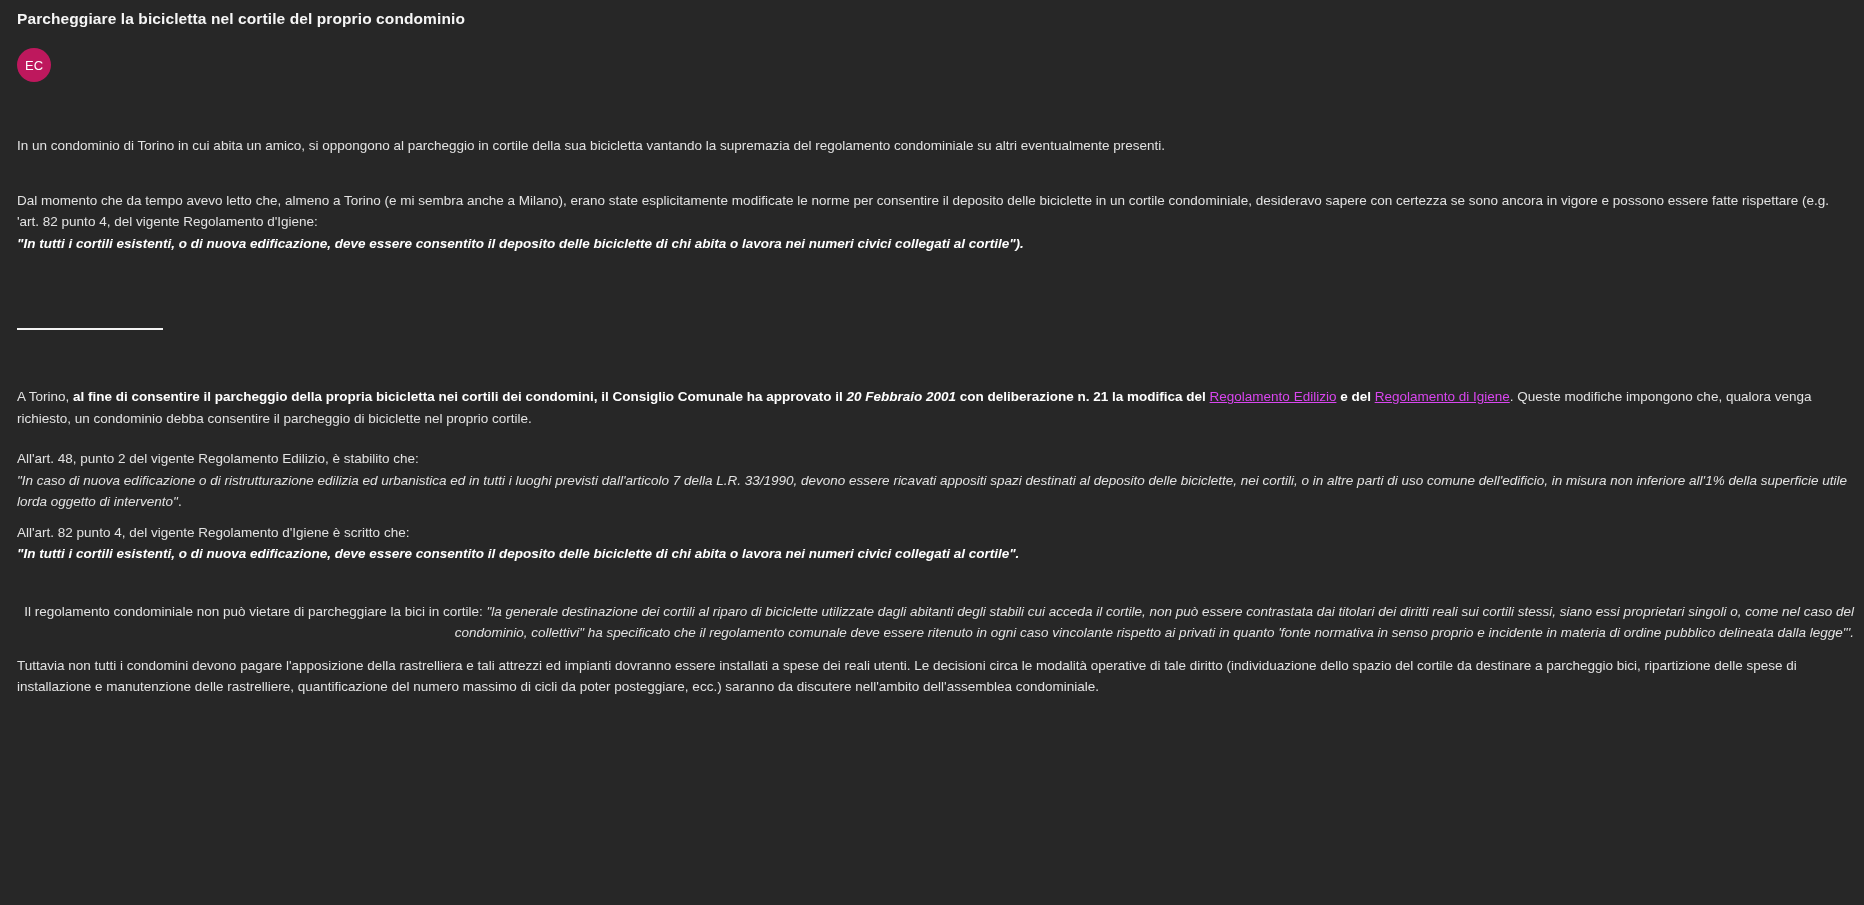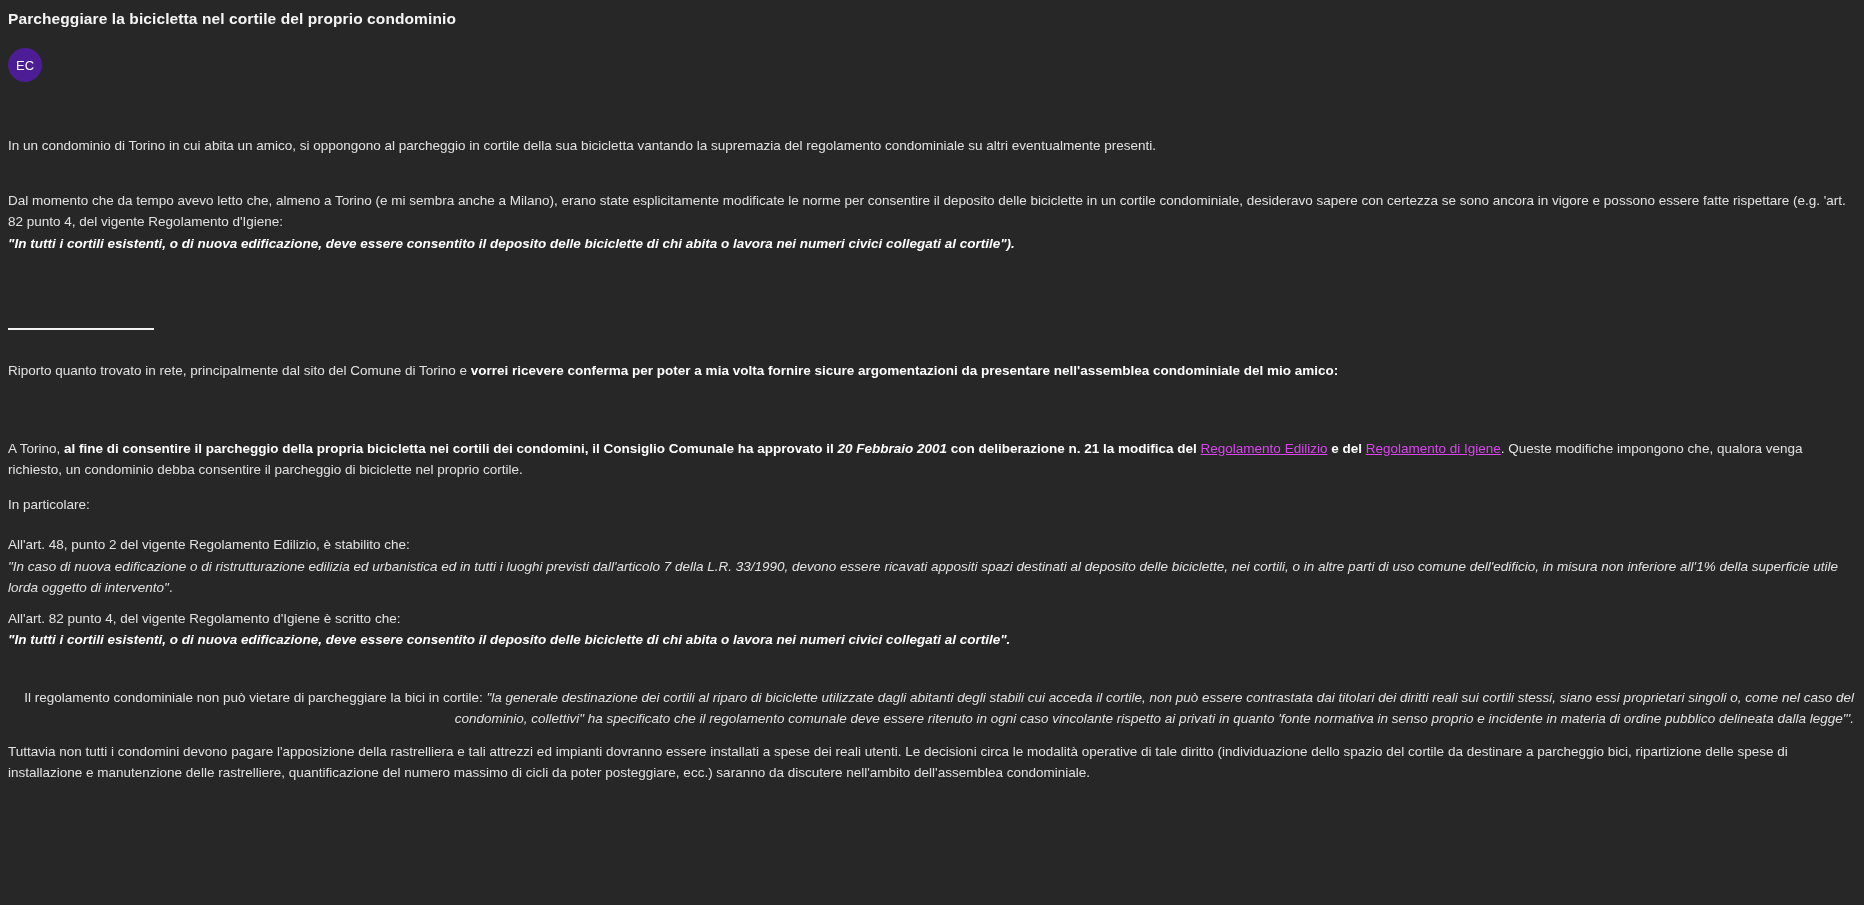--- a/index.html
+++ b/index.html
@@ -15,7 +15,7 @@
     color: #e8e8e8;
   }
   .email-view {
-    padding: 8px 10px 0 8px;
+    padding: 8px 10px 0 17px;
     box-sizing: border-box;
     width: 100%;
     height: 100%;

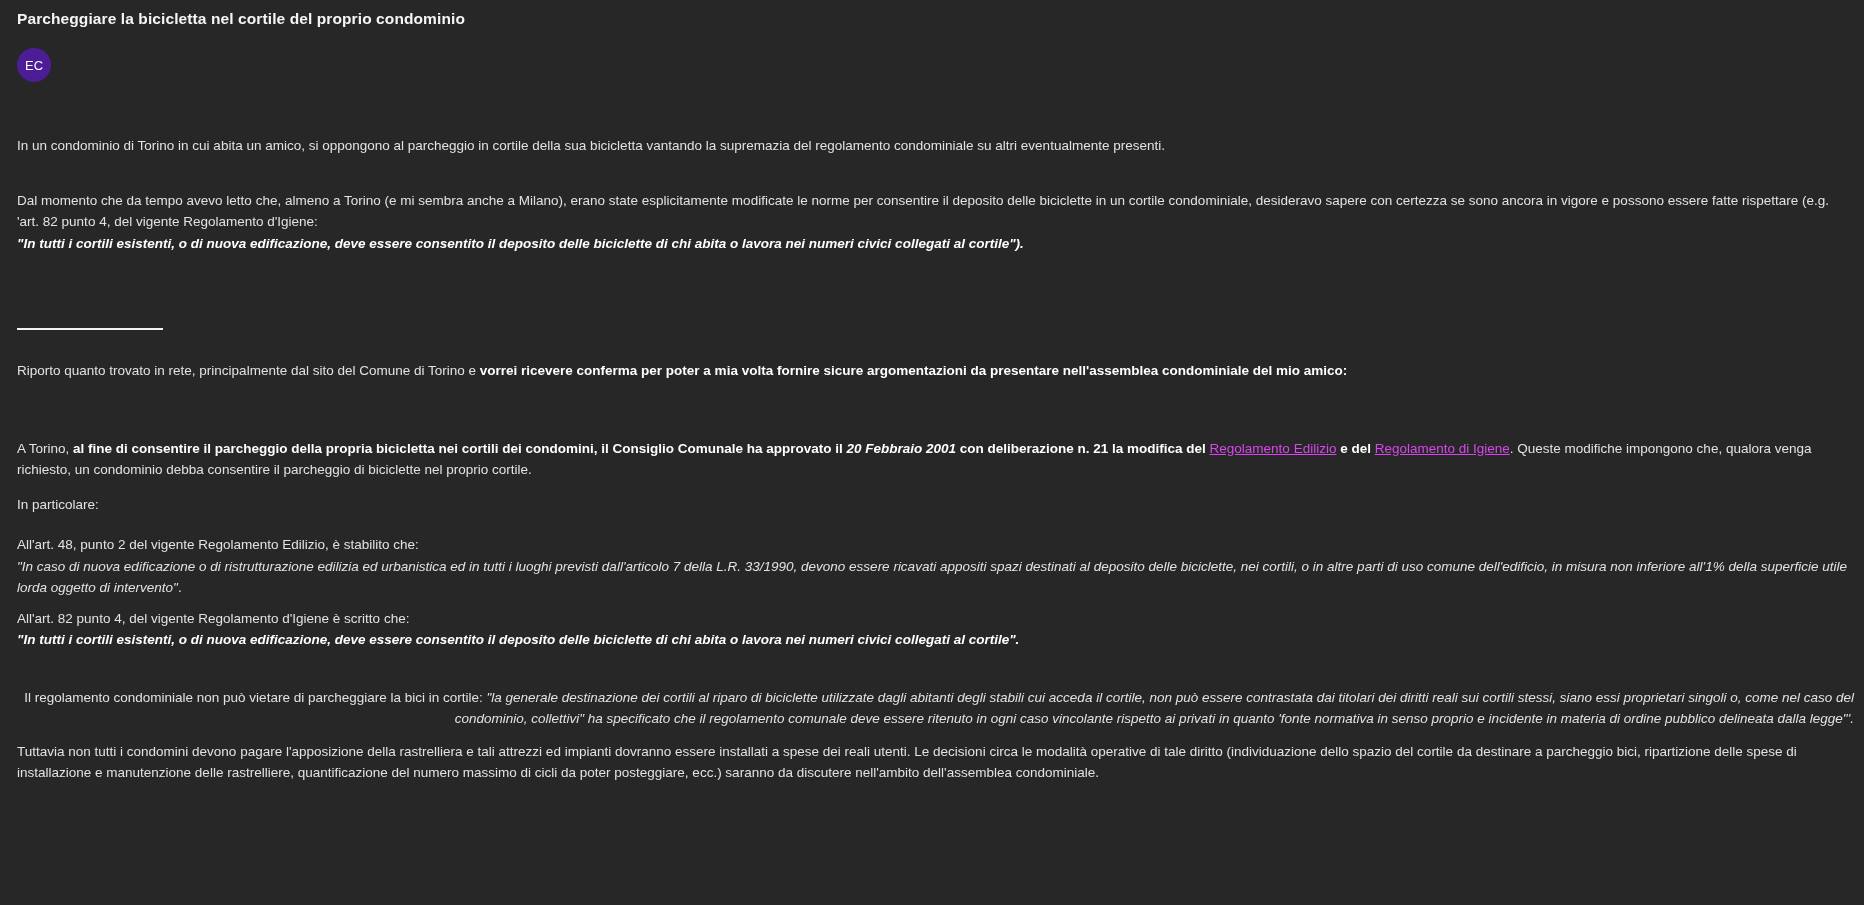--- a/index.html
+++ b/index.html
@@ -37,7 +37,7 @@
     width: 34px;
     height: 34px;
     border-radius: 50%;
-    background: #4c1d95;
+    background: #be185d;
     color: #ffffff;
     font-size: 13px;
     display: flex;

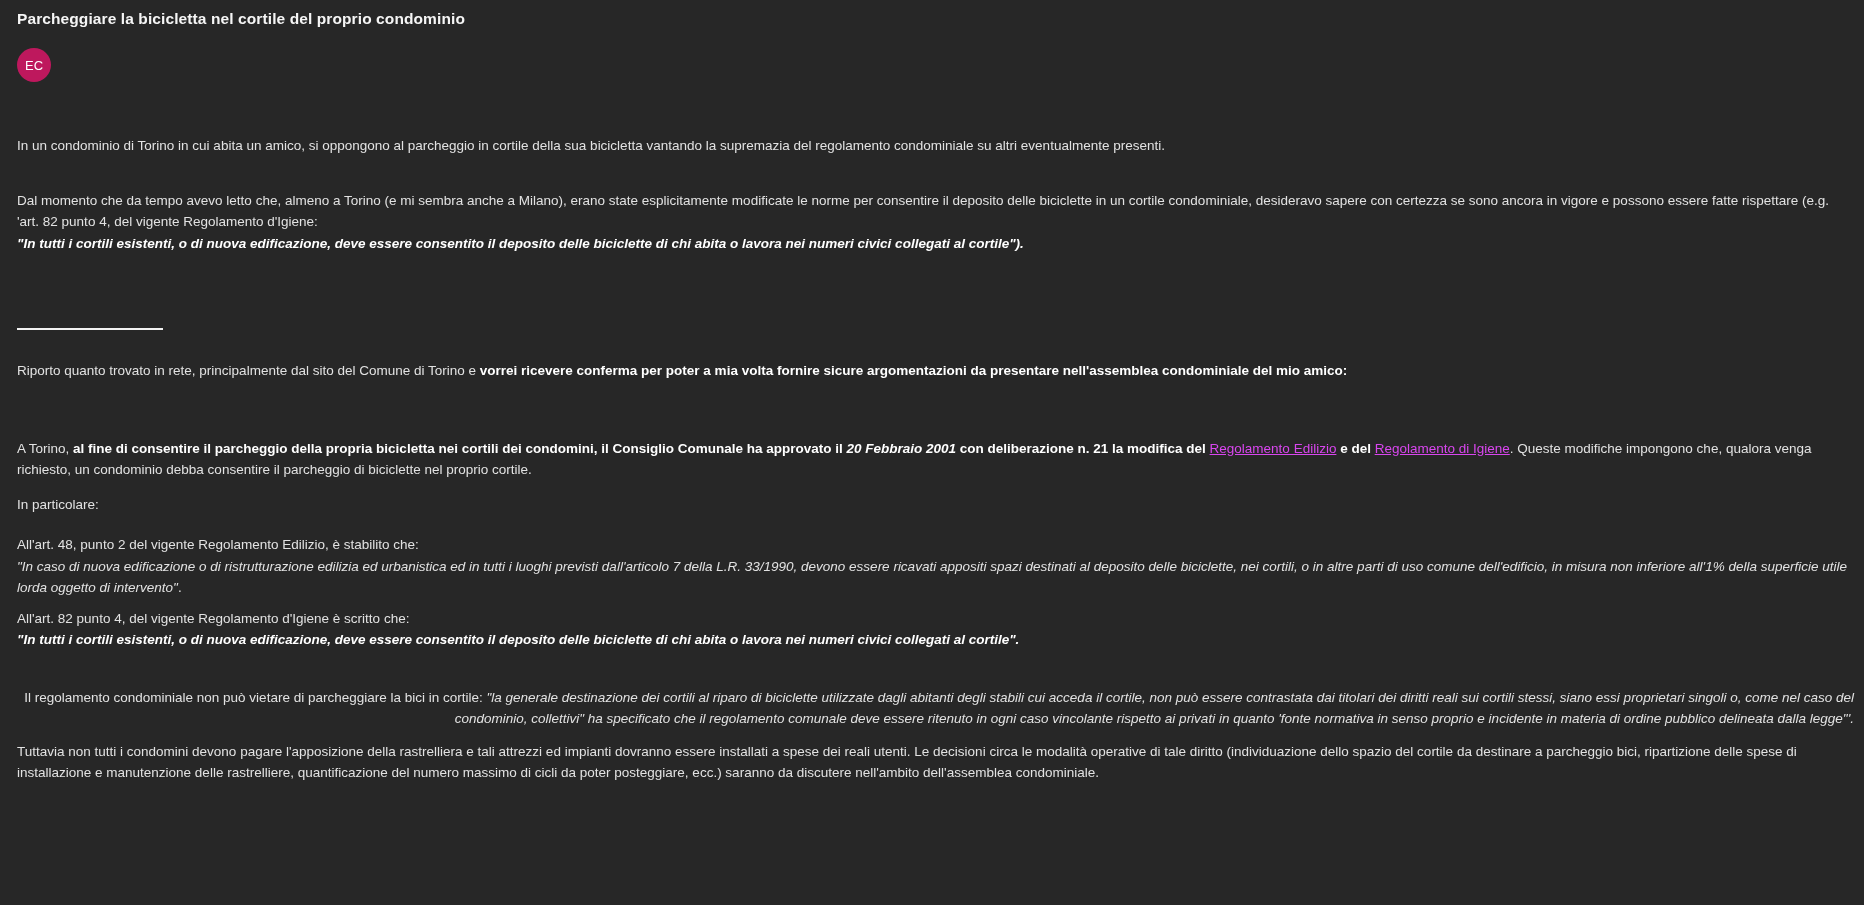--- a/index.html
+++ b/index.html
@@ -124,7 +124,6 @@
 
     <div class="divider"></div>
 
-    <p class="p3"><span>Riporto quanto trovato in rete, principalmente dal sito del Comune di Torino e </span><span class="b">vorrei ricevere conferma per poter a mia volta fornire sicure argomentazioni da presentare nell'assemblea condominiale del mio amico:</span></p>
 
 
 

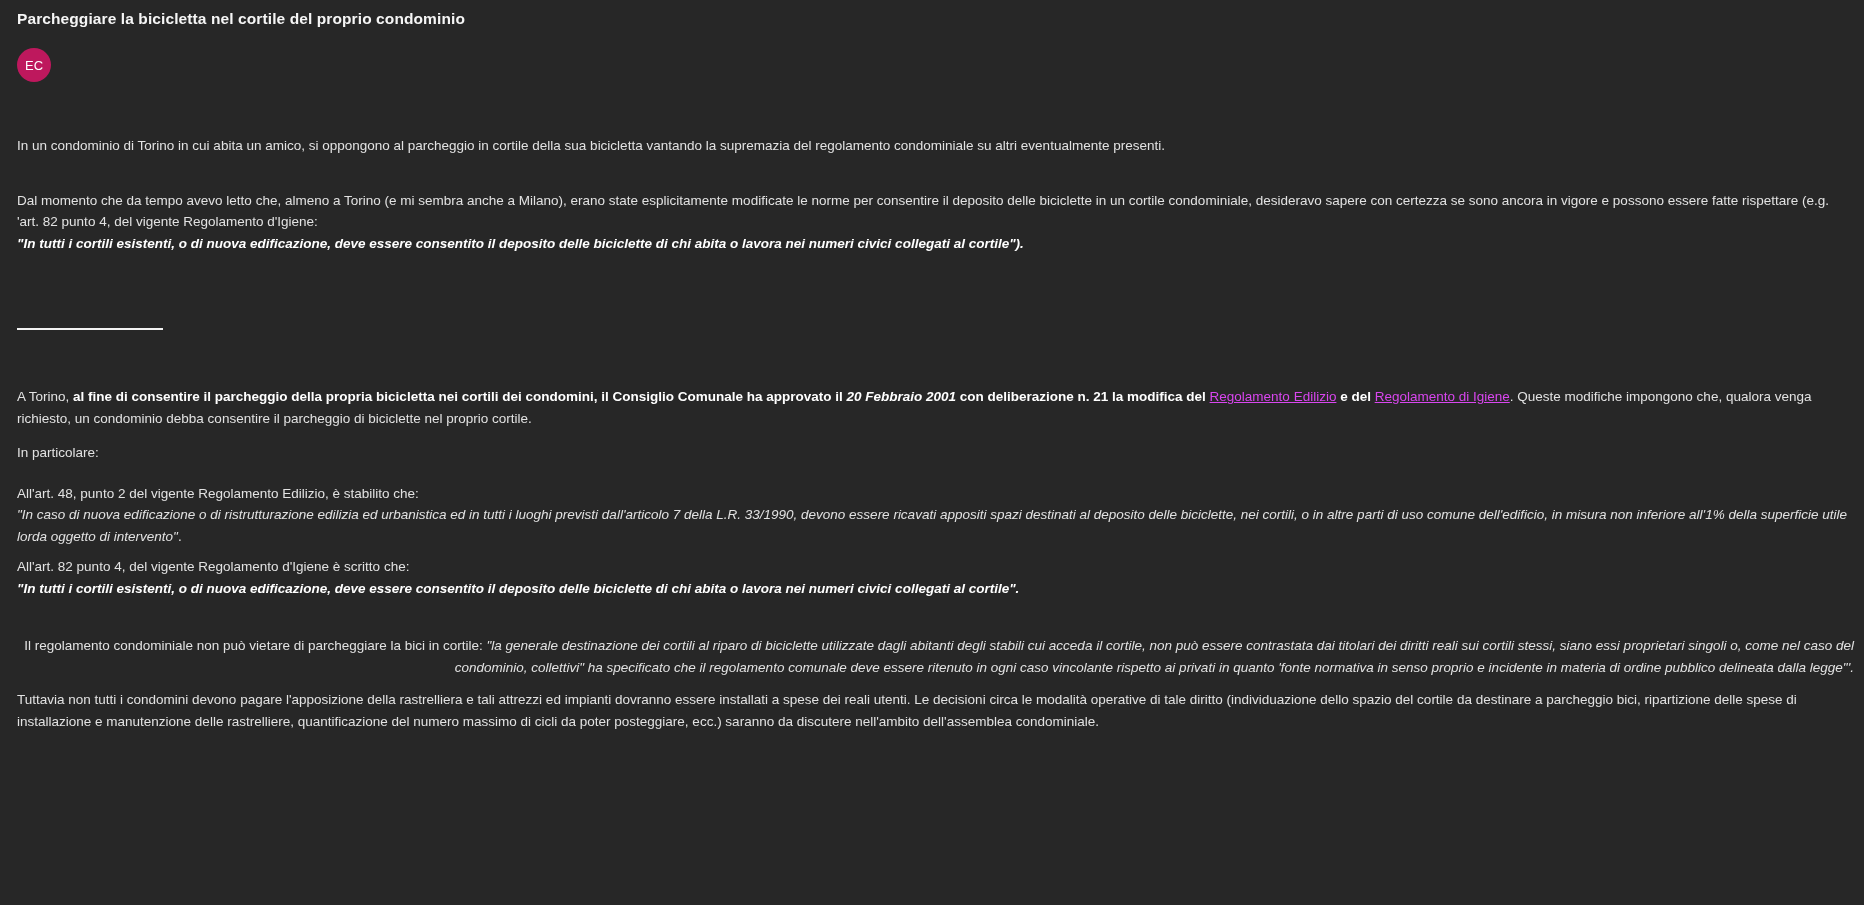--- a/index.html
+++ b/index.html
@@ -129,7 +129,6 @@
 
     <p class="p6"><span>A Torino, </span><span class="b">al fine di consentire il parcheggio della propria bicicletta nei cortili dei condomini, il Consiglio Comunale ha approvato il </span><span class="bi">20 Febbraio 2001</span><span class="b"> con deliberazione n. 21 la modifica del </span><a class="lnk b">Regolamento Edilizio</a><span class="b"> e del </span><a class="lnk b">Regolamento di Igiene</a><span>. Queste modifiche impongono che, qualora venga richiesto, un condominio debba consentire il parcheggio di biciclette nel proprio cortile.</span></p>
 
-    <p class="p7"><span>In particolare:</span></p>
 
     <p class="p8"><span>All'art. 48, punto 2 del vigente Regolamento Edilizio, è stabilito che:</span><br><span class="i">"In caso di nuova edificazione o di ristrutturazione edilizia ed urbanistica ed in tutti i luoghi previsti dall'articolo 7 della L.R. 33/1990, devono essere ricavati appositi spazi destinati al deposito delle biciclette, nei cortili, o in altre parti di uso comune dell'edificio, in misura non inferiore all'1% della superficie utile lorda oggetto di intervento"</span><span>.</span></p>
 

